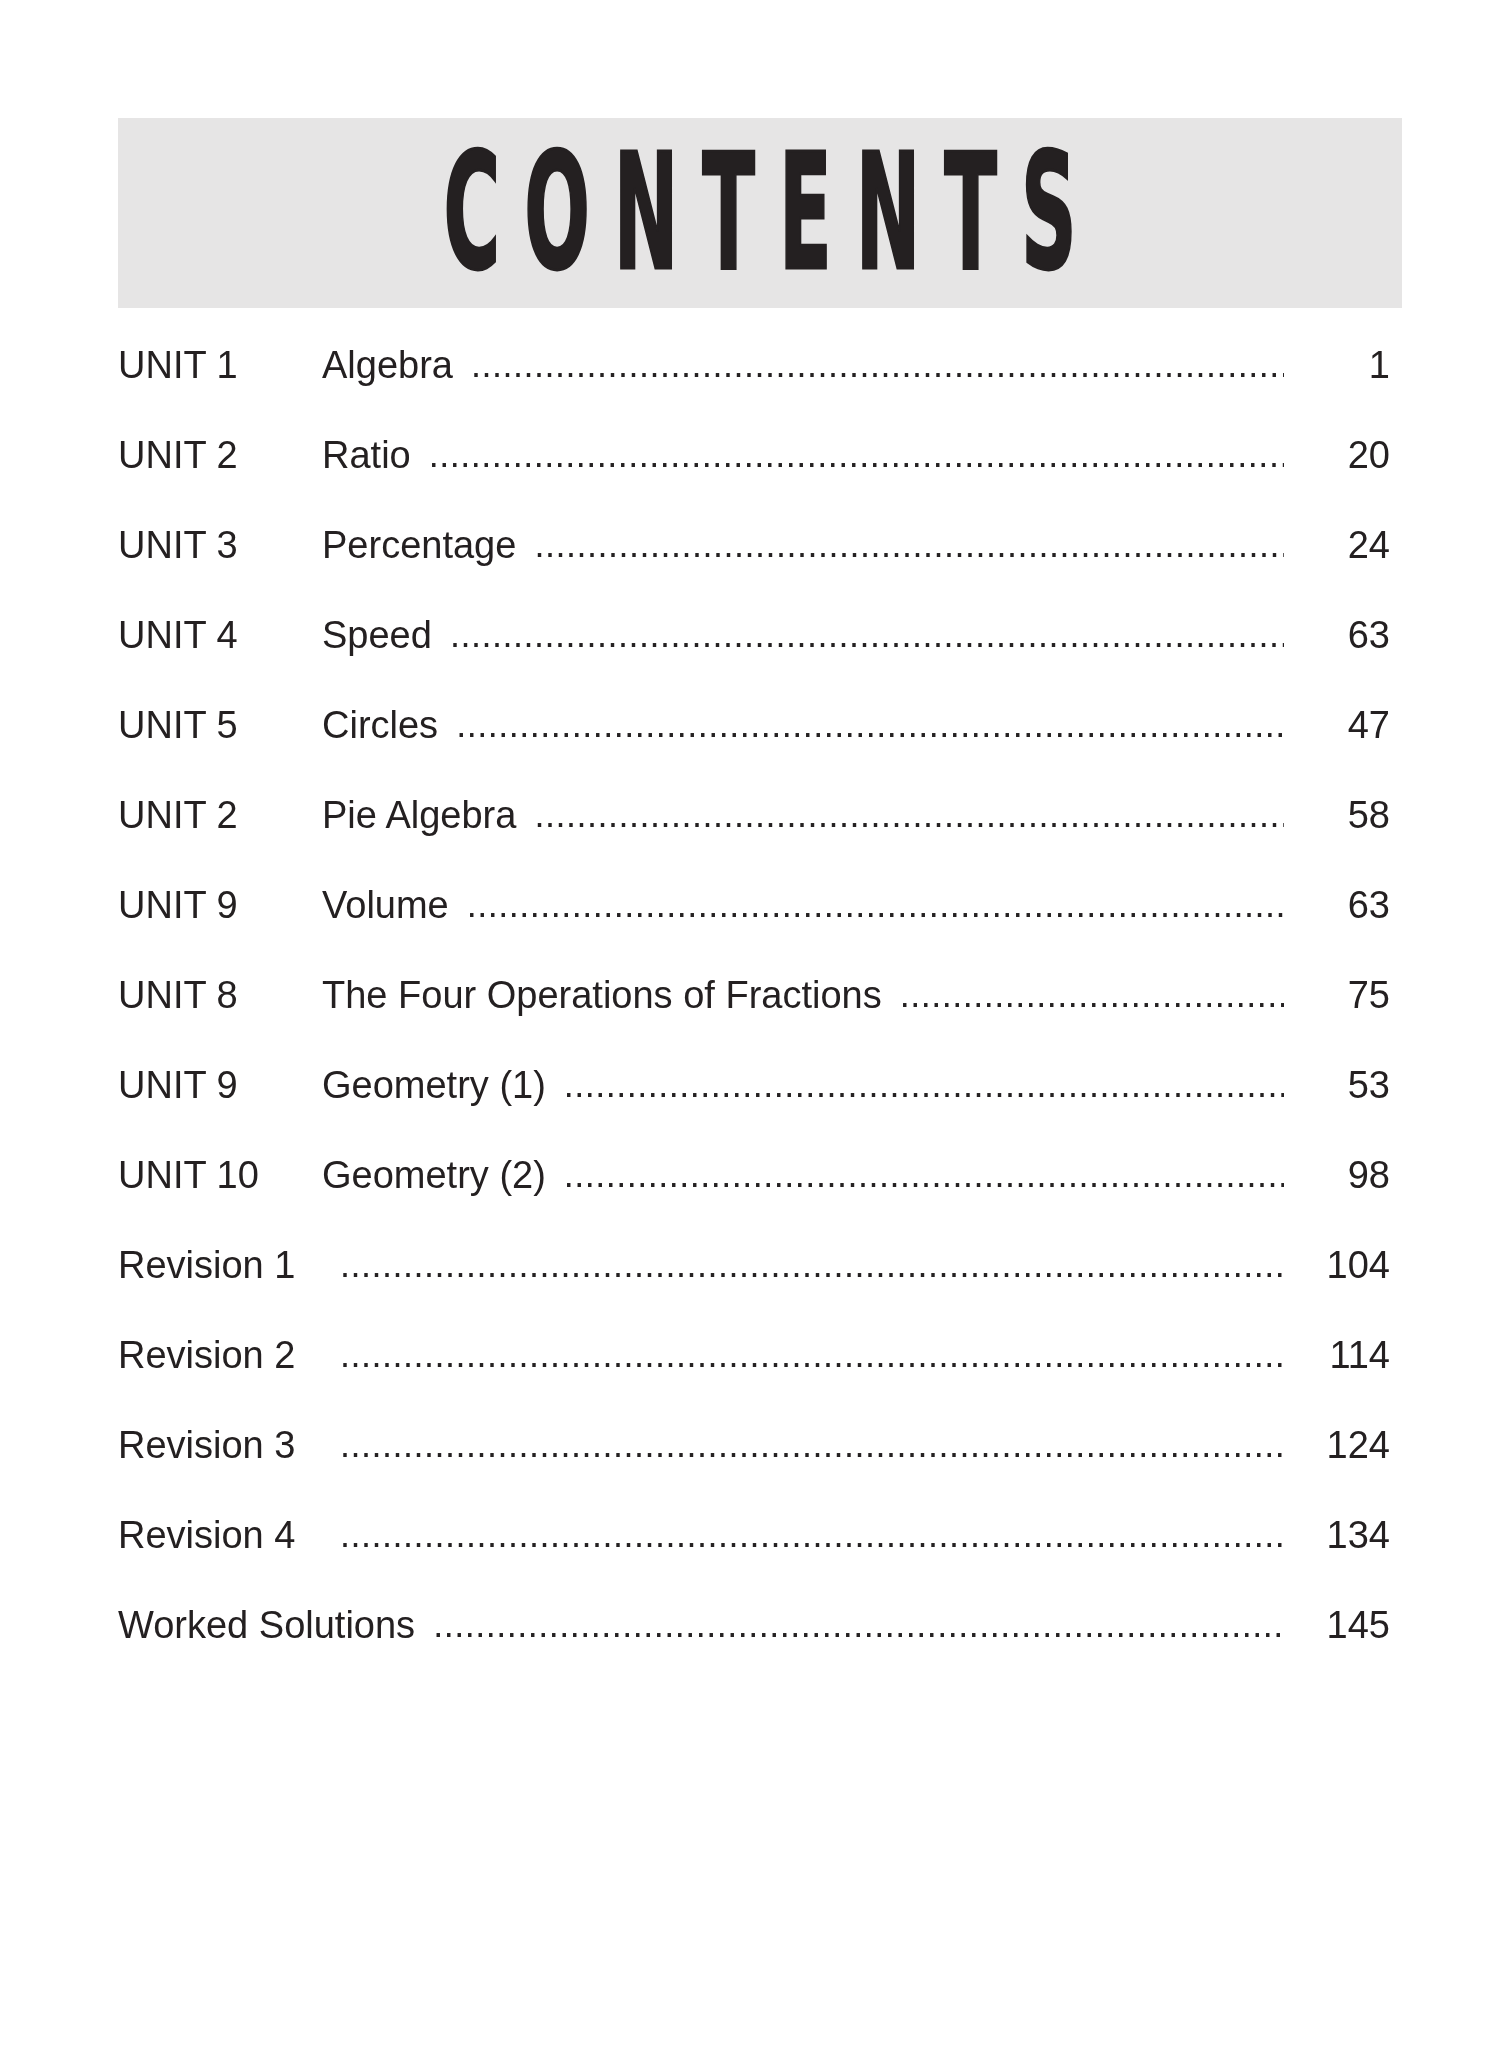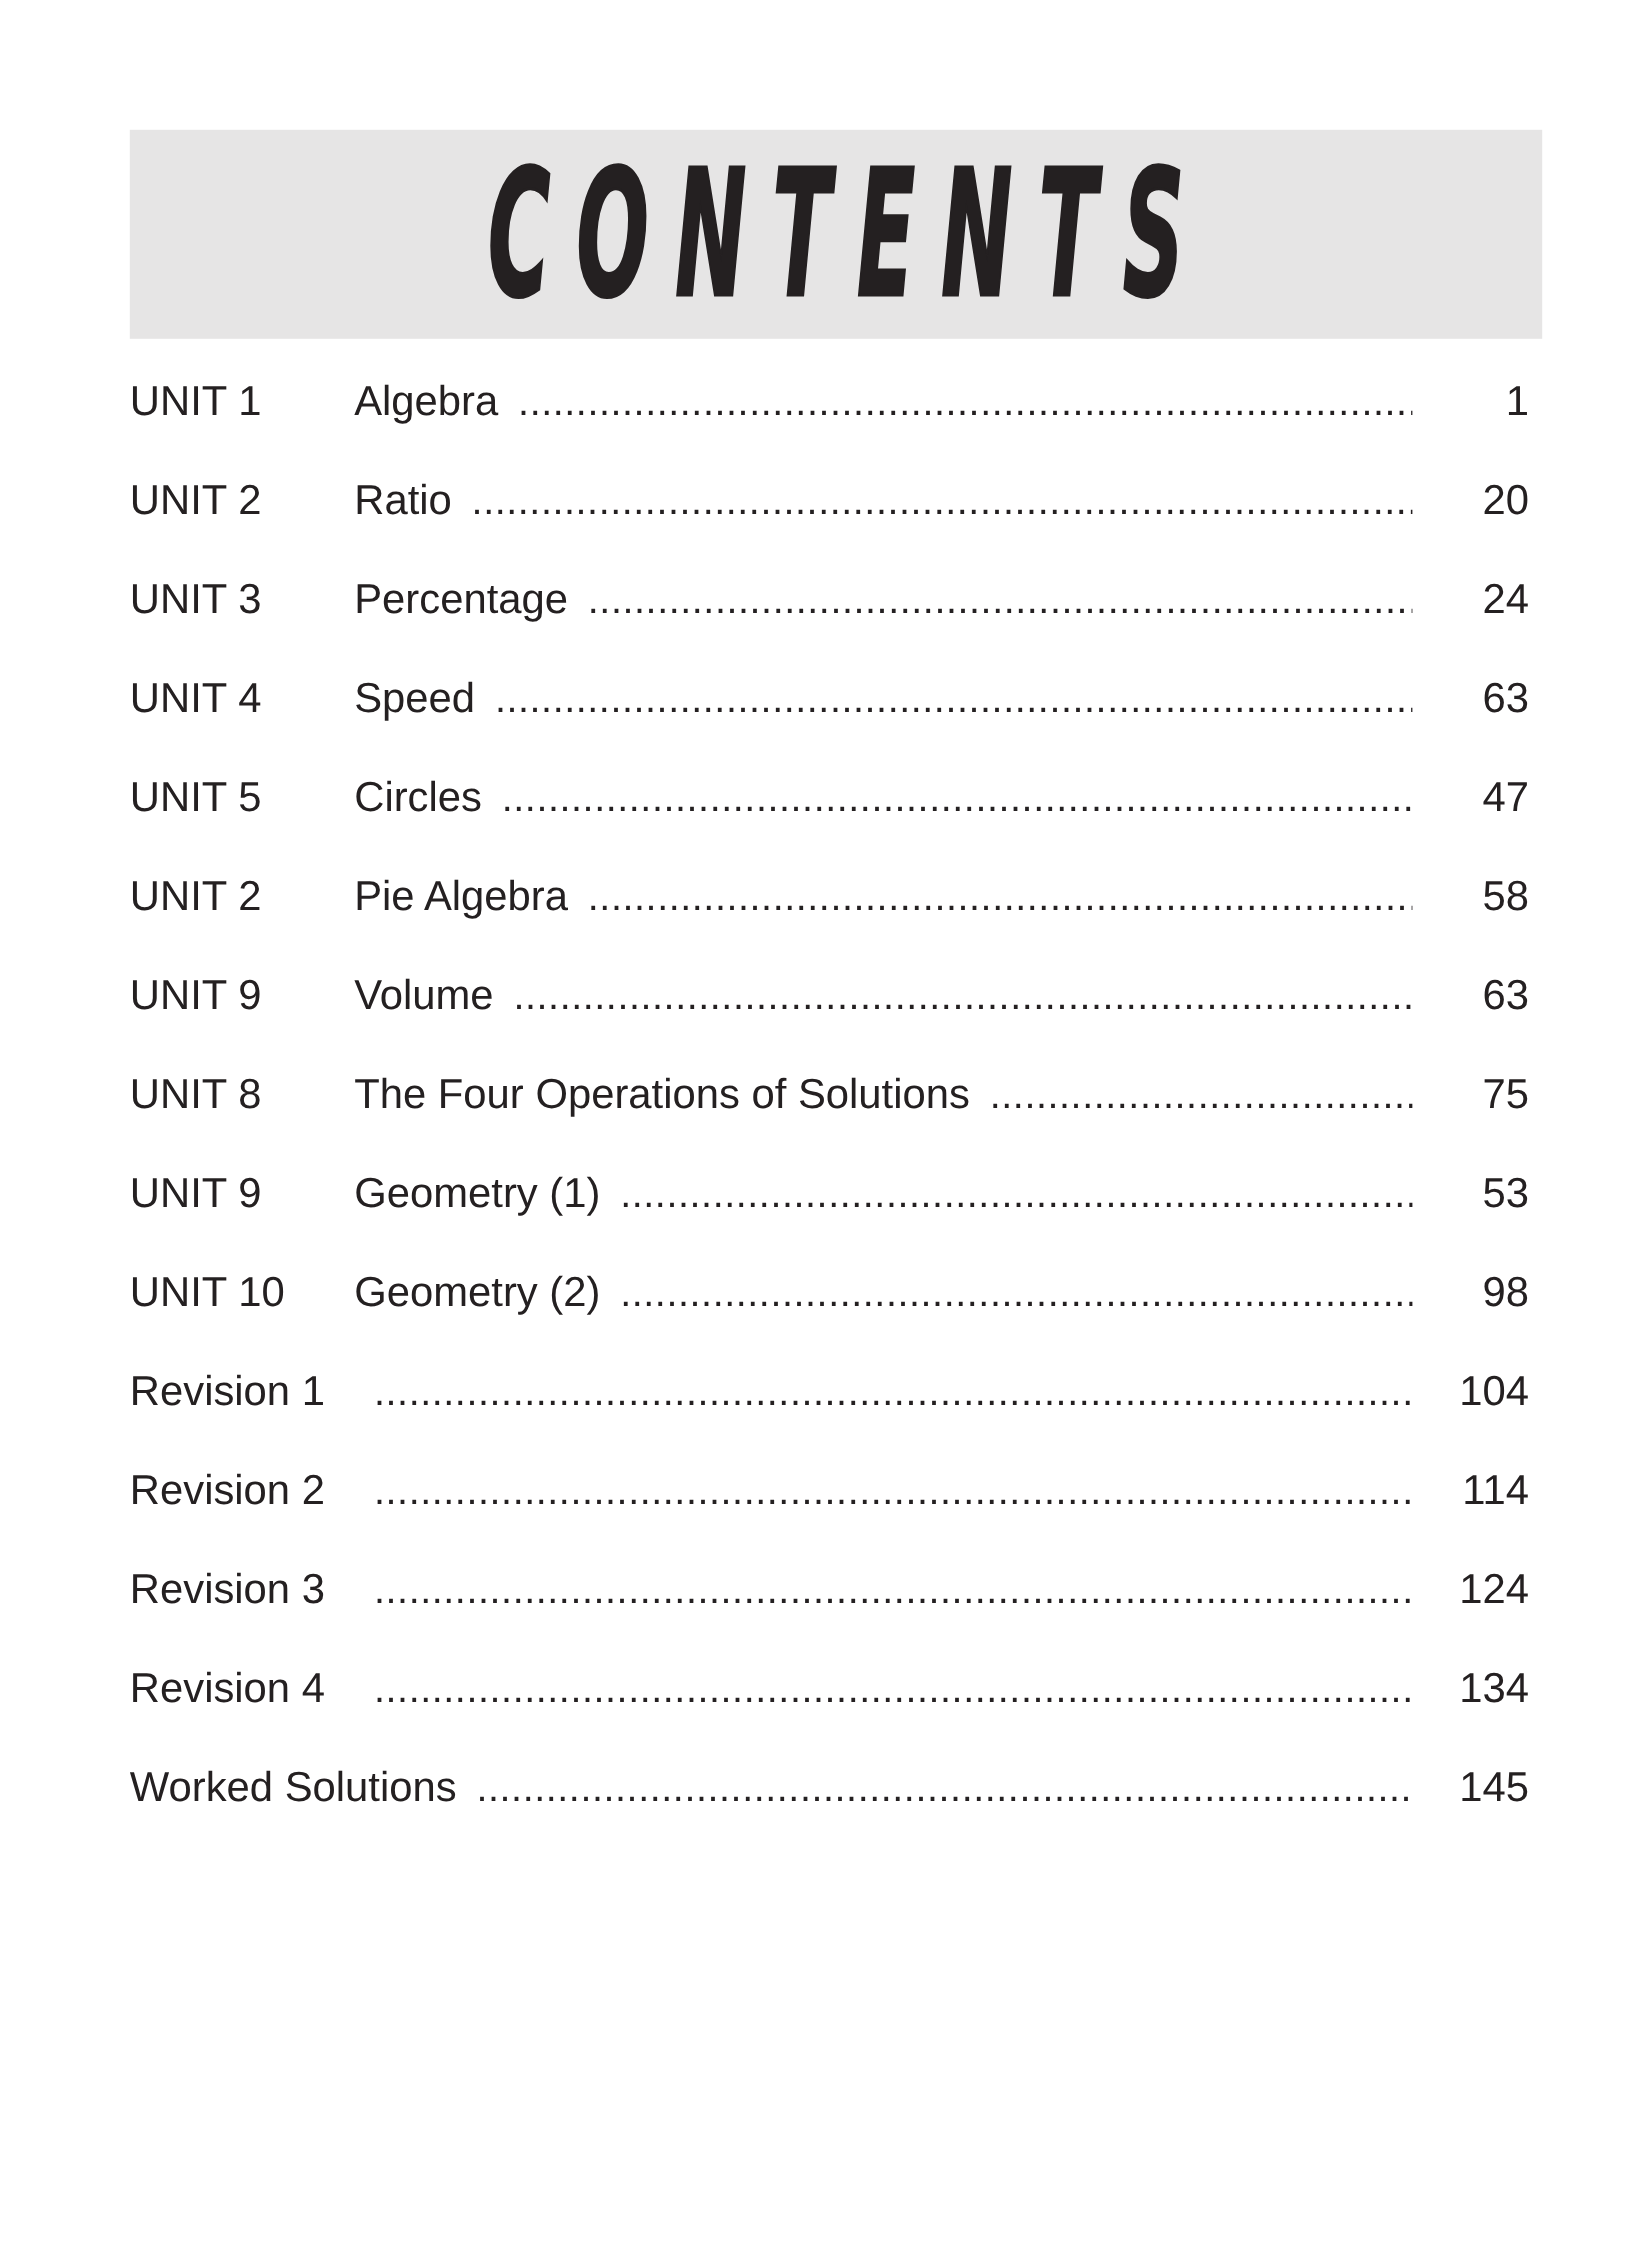--- a/index.html
+++ b/index.html
@@ -27,7 +27,6 @@
     display: flex;
     align-items: center;
     justify-content: center;
-    font-style: italic;
   }
   .banner-title {
     font-family: "DejaVu Sans", sans-serif;

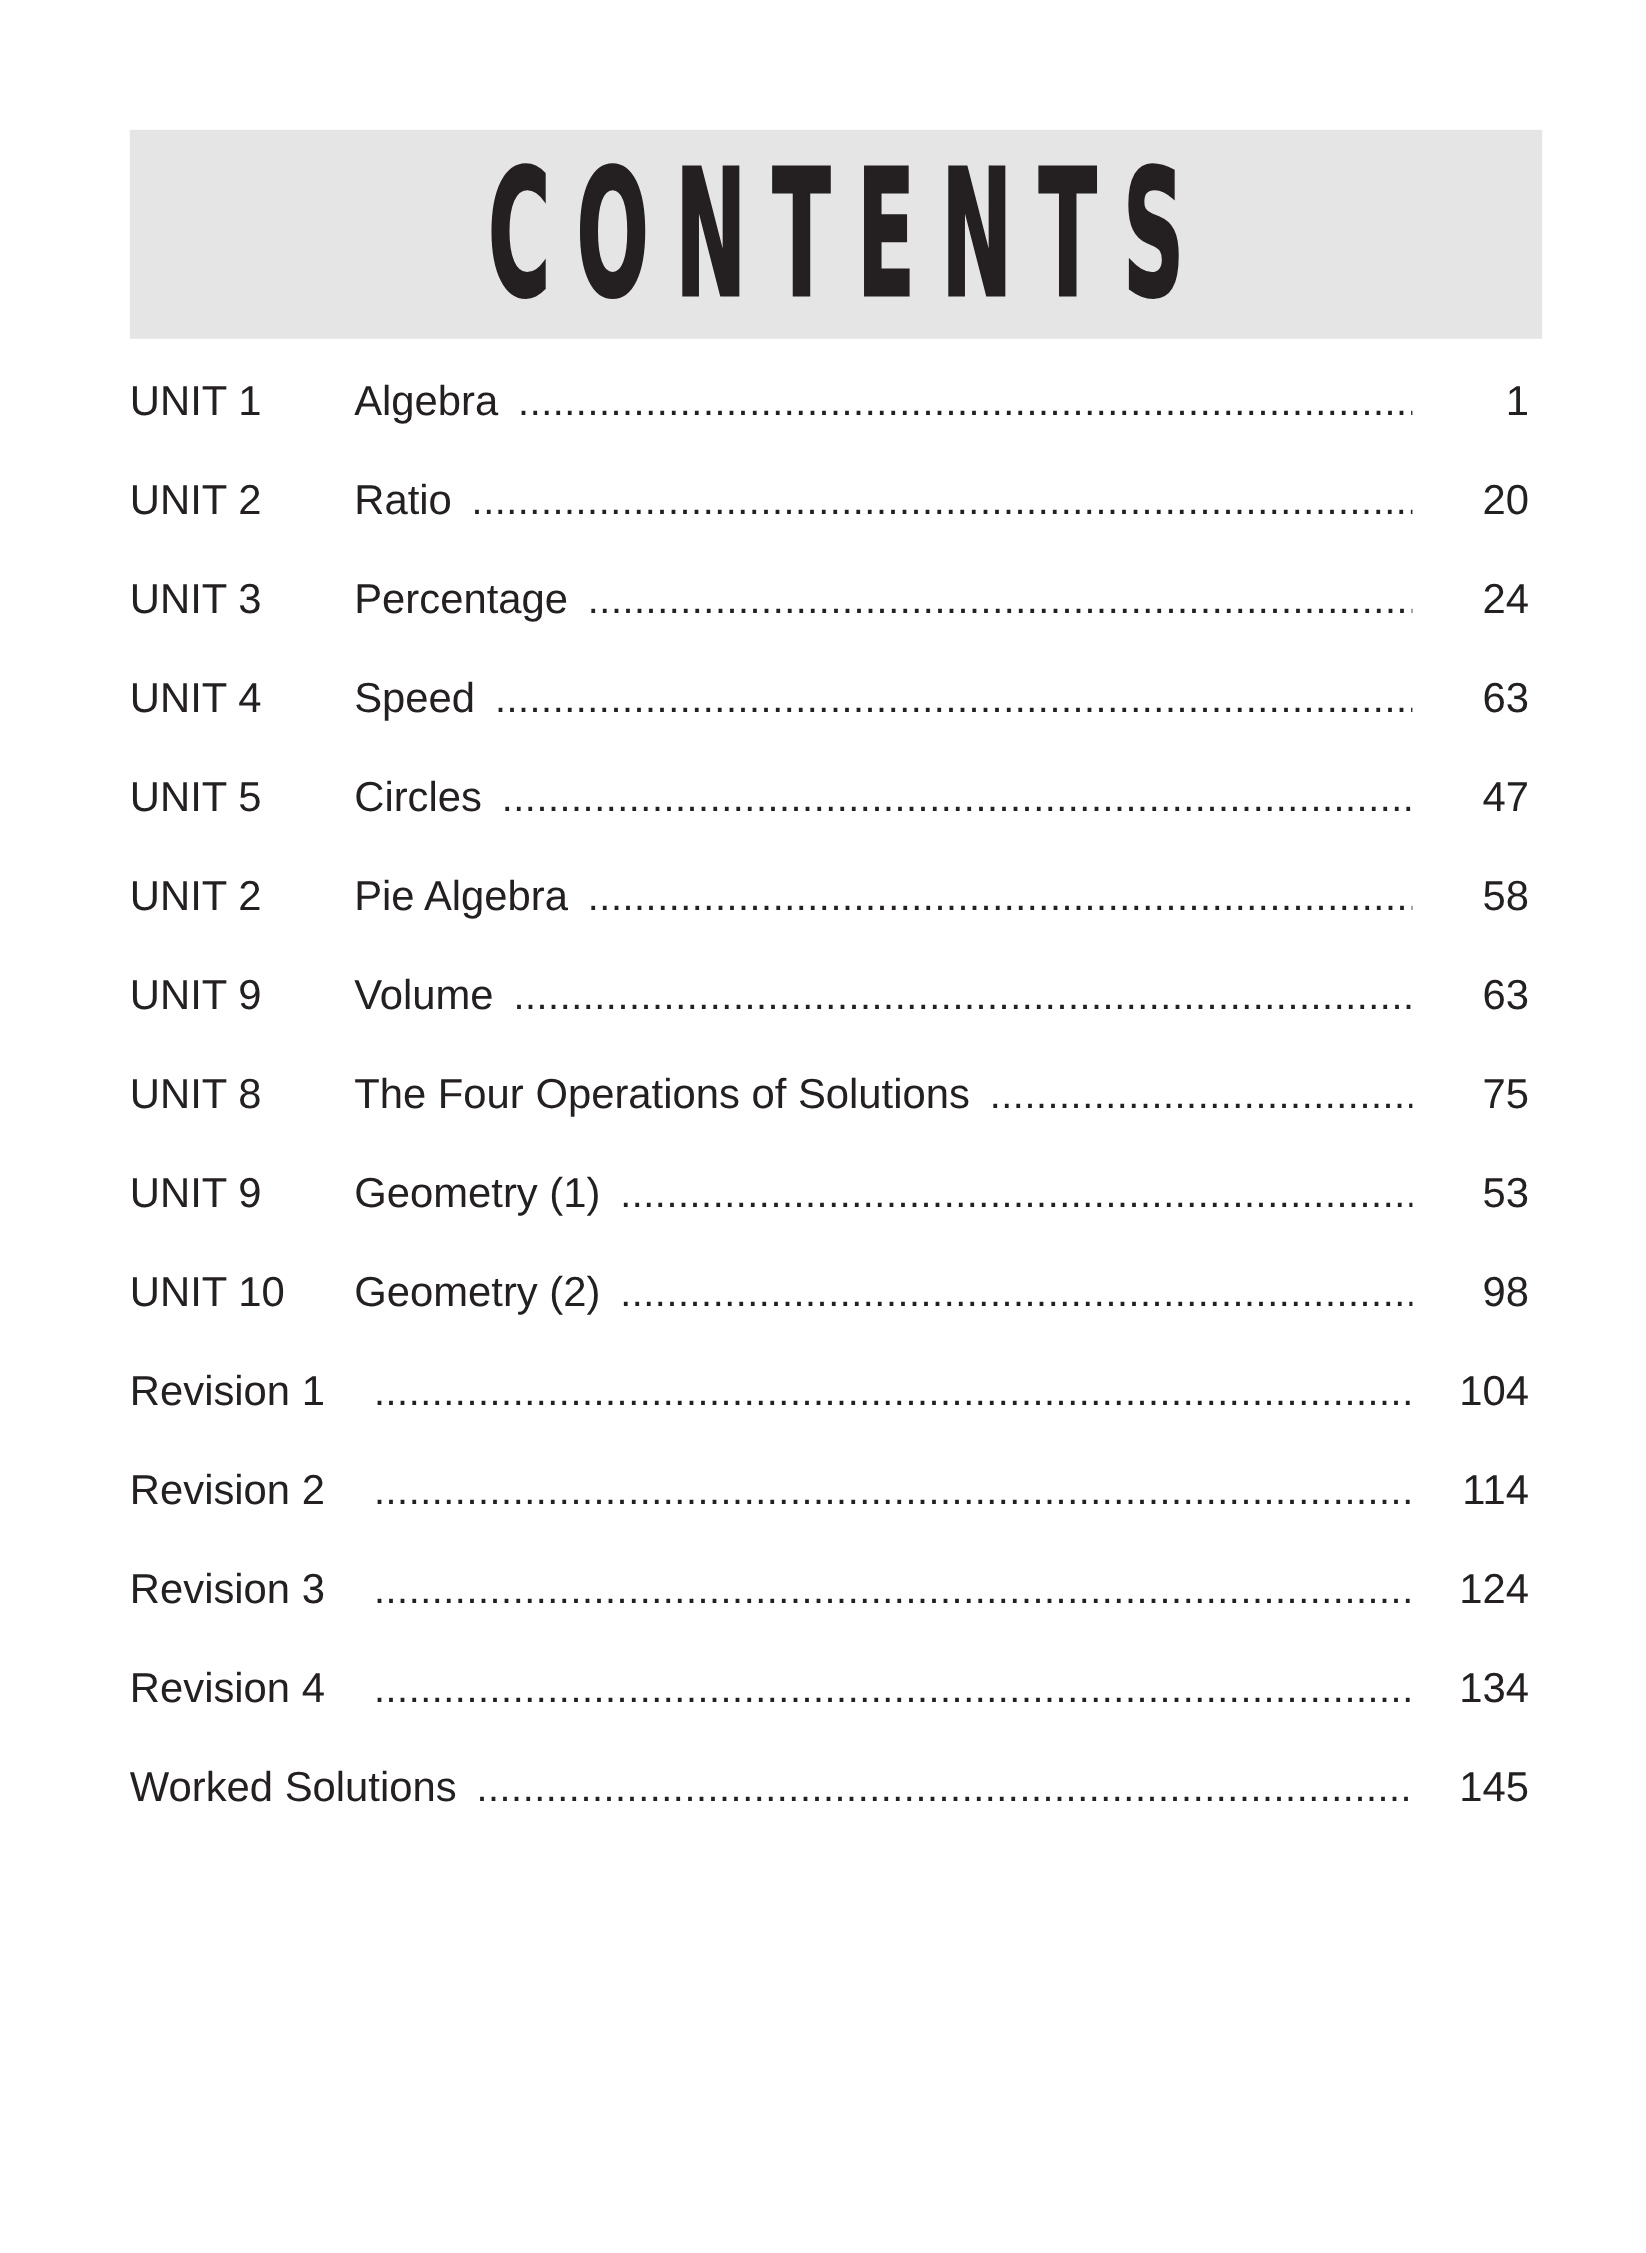--- a/index.html
+++ b/index.html
@@ -140,7 +140,7 @@
 
   <div class="toc-row">
     <span class="entry-label">UNIT 8</span>
-    <span class="entry-title">The Four Operations of Solutions</span>
+    <span class="entry-title">The Four Operations of Fractions</span>
     <span class="dot-leader">........................................................................................................................................</span>
     <span class="page-num">75</span>
   </div>

